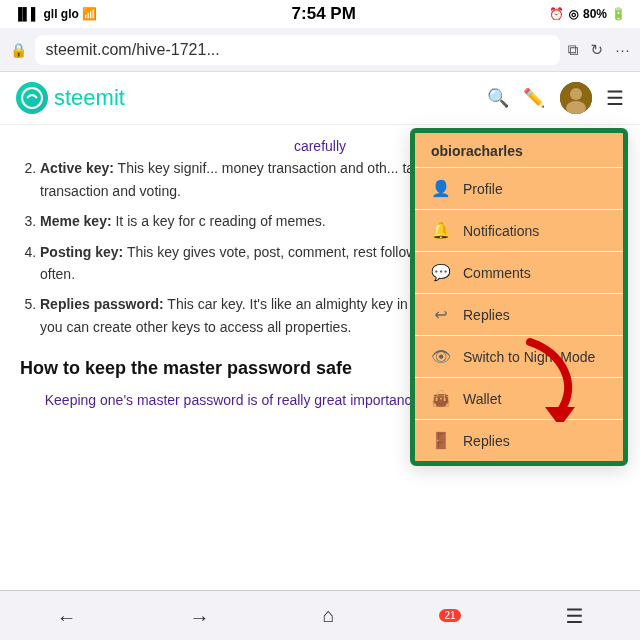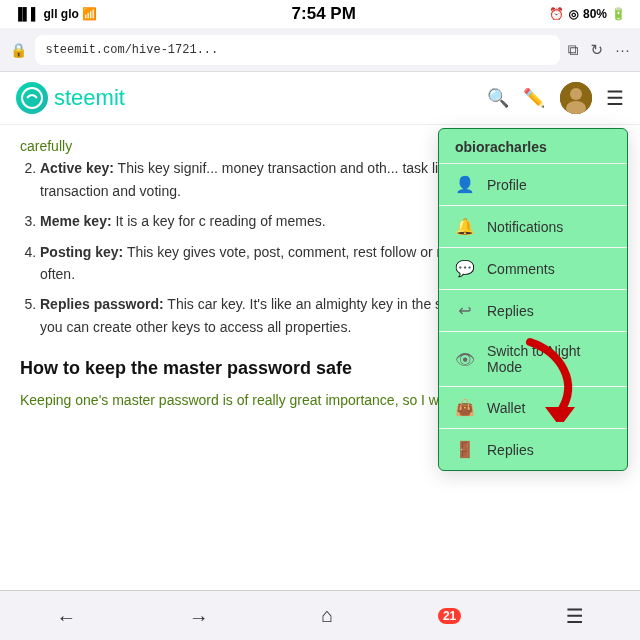--- a/index.html
+++ b/index.html
@@ -49,9 +49,8 @@
       display: flex;
       align-items: center;
       padding: 0 10px;
-      font-size: 12px;
-      color: #333;
-      font-family: Liberation Mono, monospace;
+      font-size: 16px;
+      color: #333;
     }
     .browser-icons {
       display: flex;

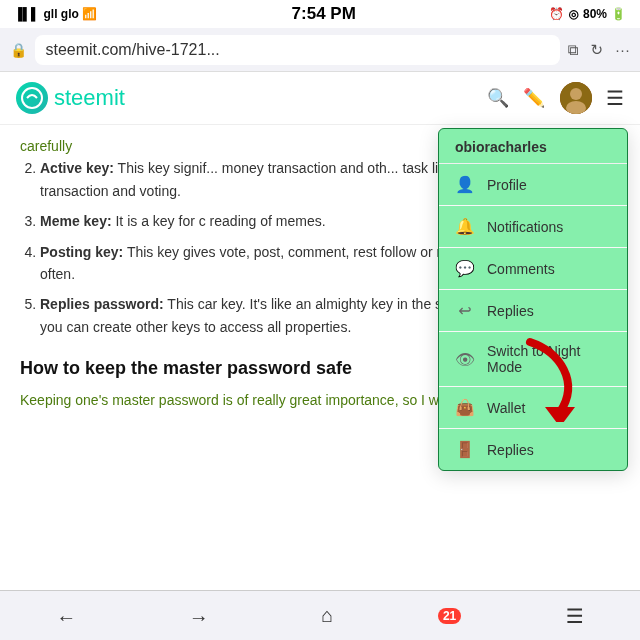--- a/index.html
+++ b/index.html
@@ -147,7 +147,8 @@
       margin: 16px 0 6px;
     }
     .article-content p {
-      color: #4d7c0f;
+      color: #4c1d95;
+      text-align: center;
     }
 
     

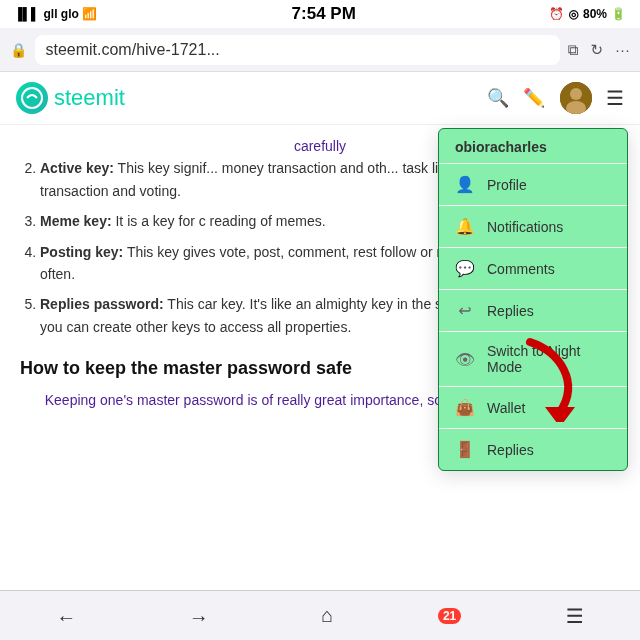--- a/index.html
+++ b/index.html
@@ -156,11 +156,11 @@
       position: absolute;
       top: 56px;
       right: 12px;
-      background: #86efac;
-      border: 1px solid #15803d;
+      background: #fdba74;
+      border: 5px solid #15803d;
       border-radius: 6px;
       box-shadow: 0 4px 20px rgba(0,0,0,0.15);
-      width: 190px;
+      width: 218px;
       z-index: 100;
       overflow: hidden;
     }

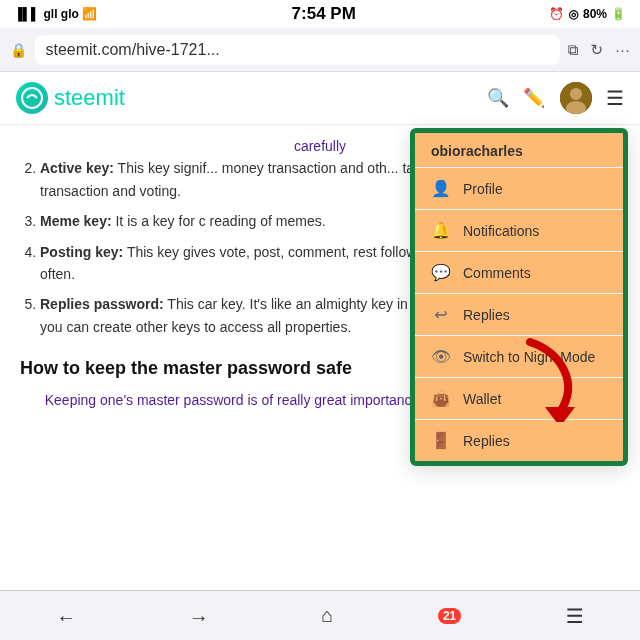--- a/index.html
+++ b/index.html
@@ -224,10 +224,10 @@
     .nav-badge {
       background: #ff3b30;
       color: white;
-      font-size: 12px;
+      font-size: 10px;
       border-radius: 10px;
       padding: 1px 5px;
-      font-weight: bold;
+      font-weight: normal;
     }
     .nav-item {
       display: flex;

